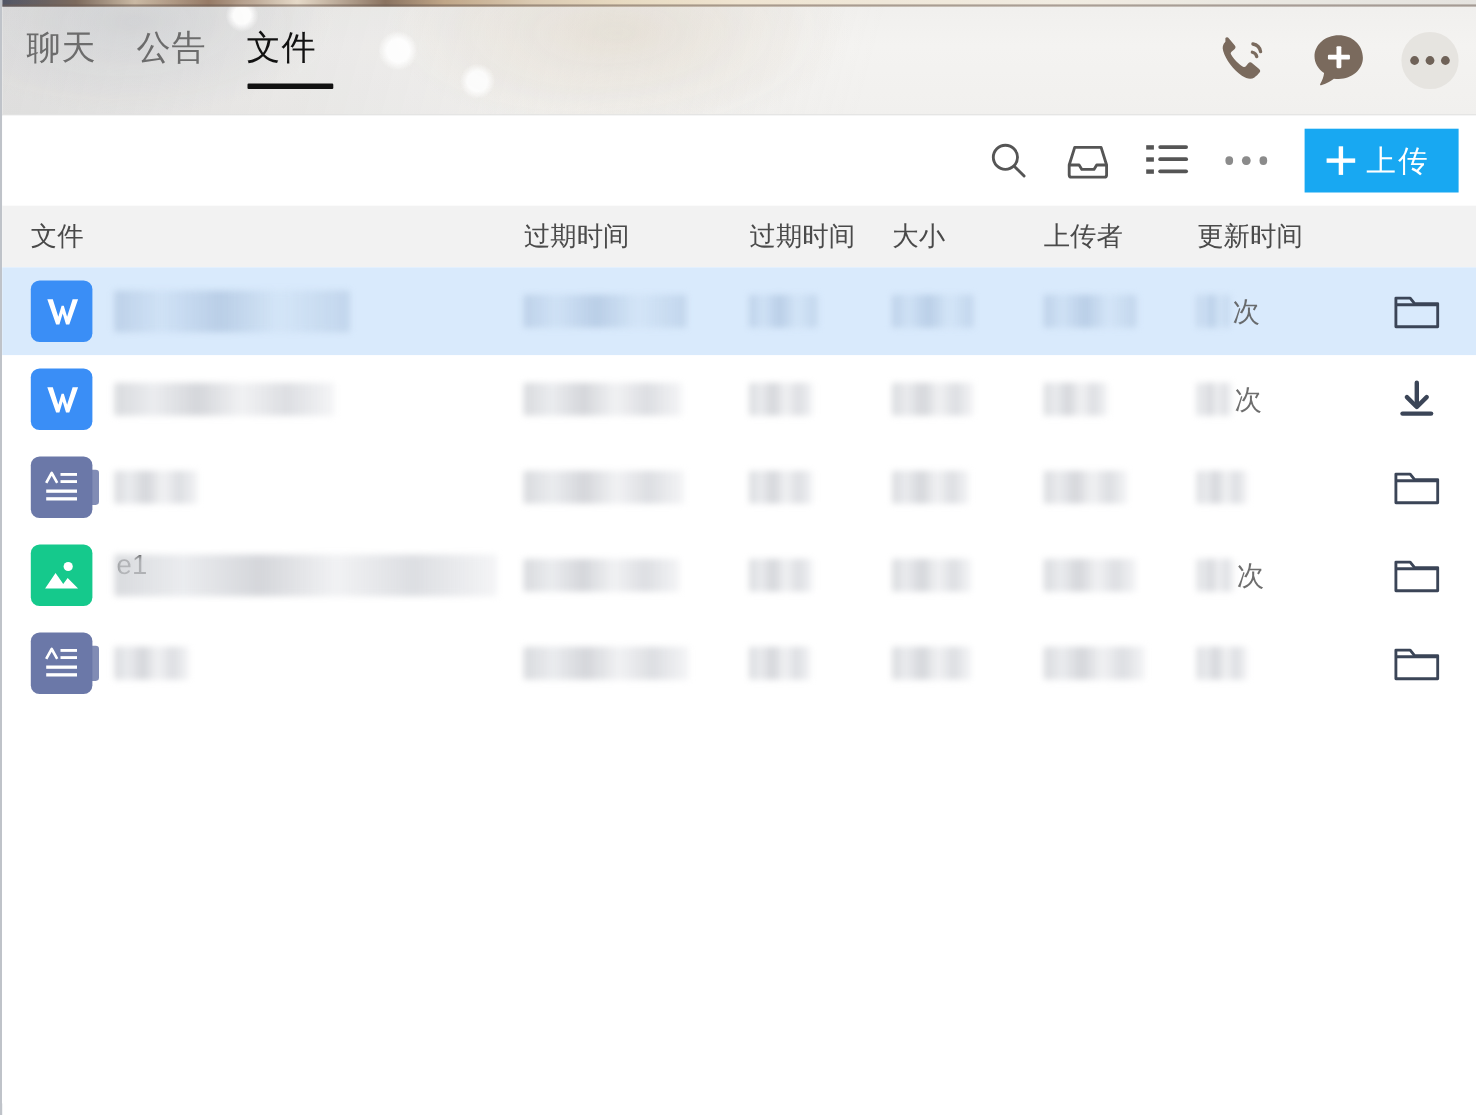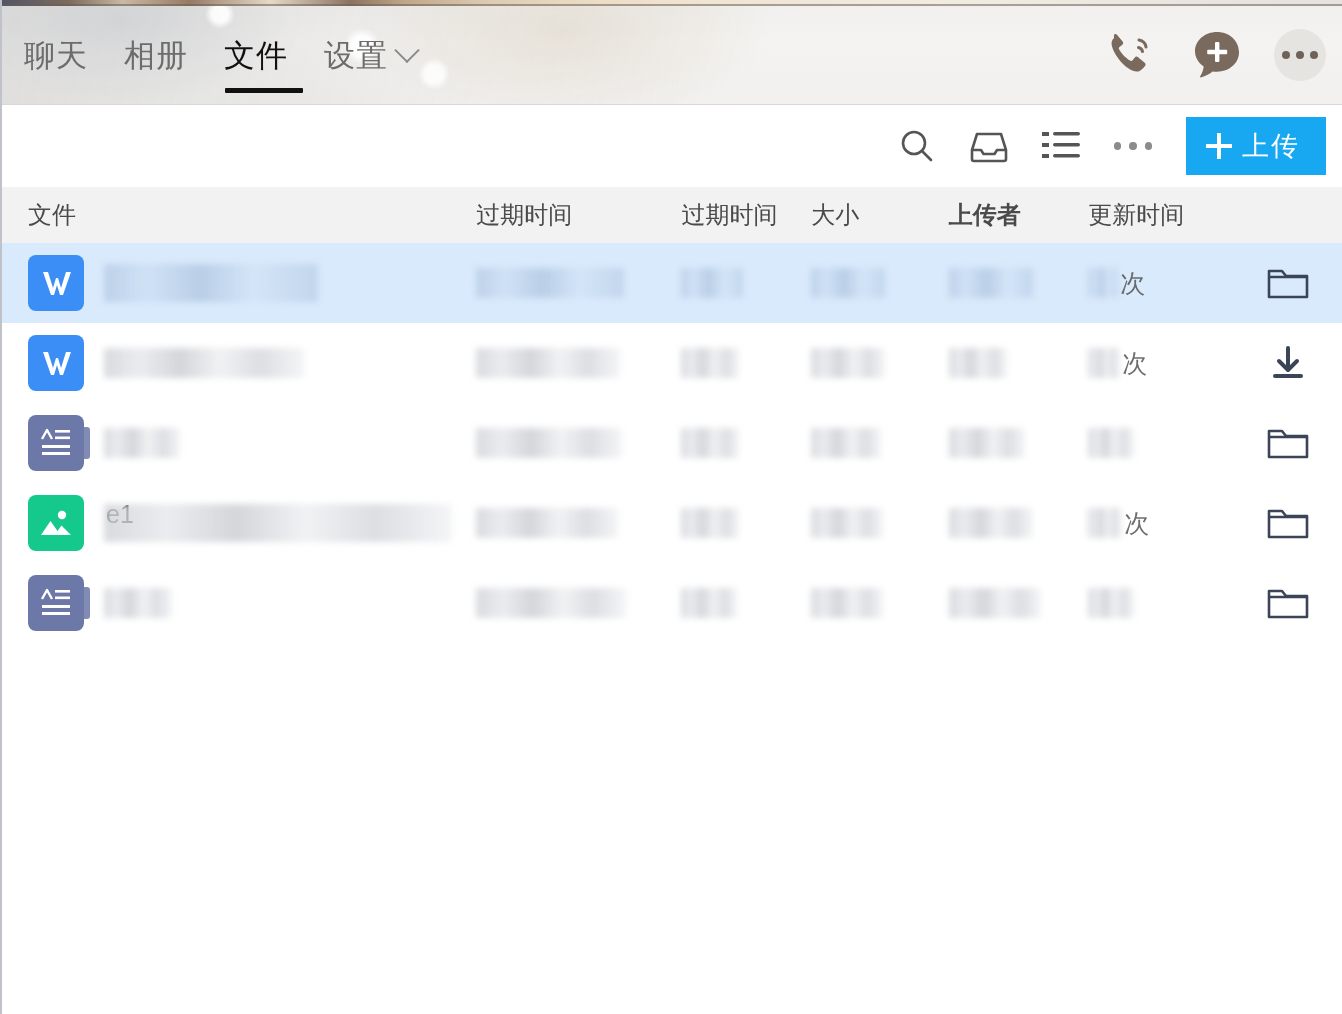--- a/index.html
+++ b/index.html
@@ -65,7 +65,7 @@
 
   .tabs {
     position: absolute;
-    left: 0; top: 12px;
+    left: 0; top: 0;
     display: flex;
     align-items: center;
     height: 88px;

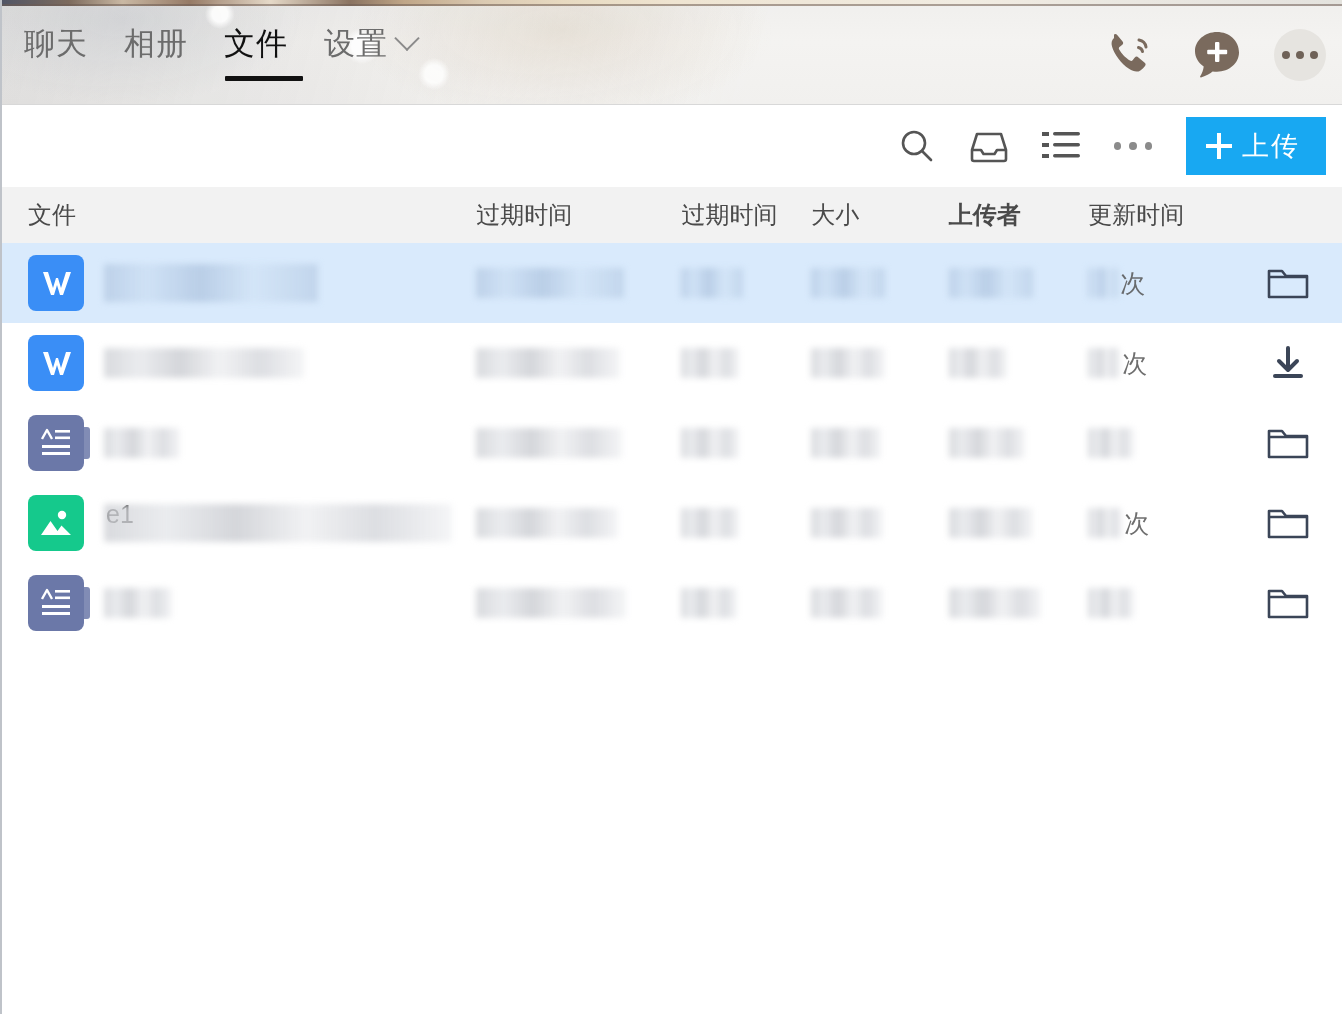--- a/index.html
+++ b/index.html
@@ -285,6 +285,9 @@
     <div class="tabs">
       <div class="tab">
         <span>聊天</span>
+      </div>
+      <div class="tab">
+        <span>公告</span>
       </div>
       <div class="tab">
         <span>相册</span>

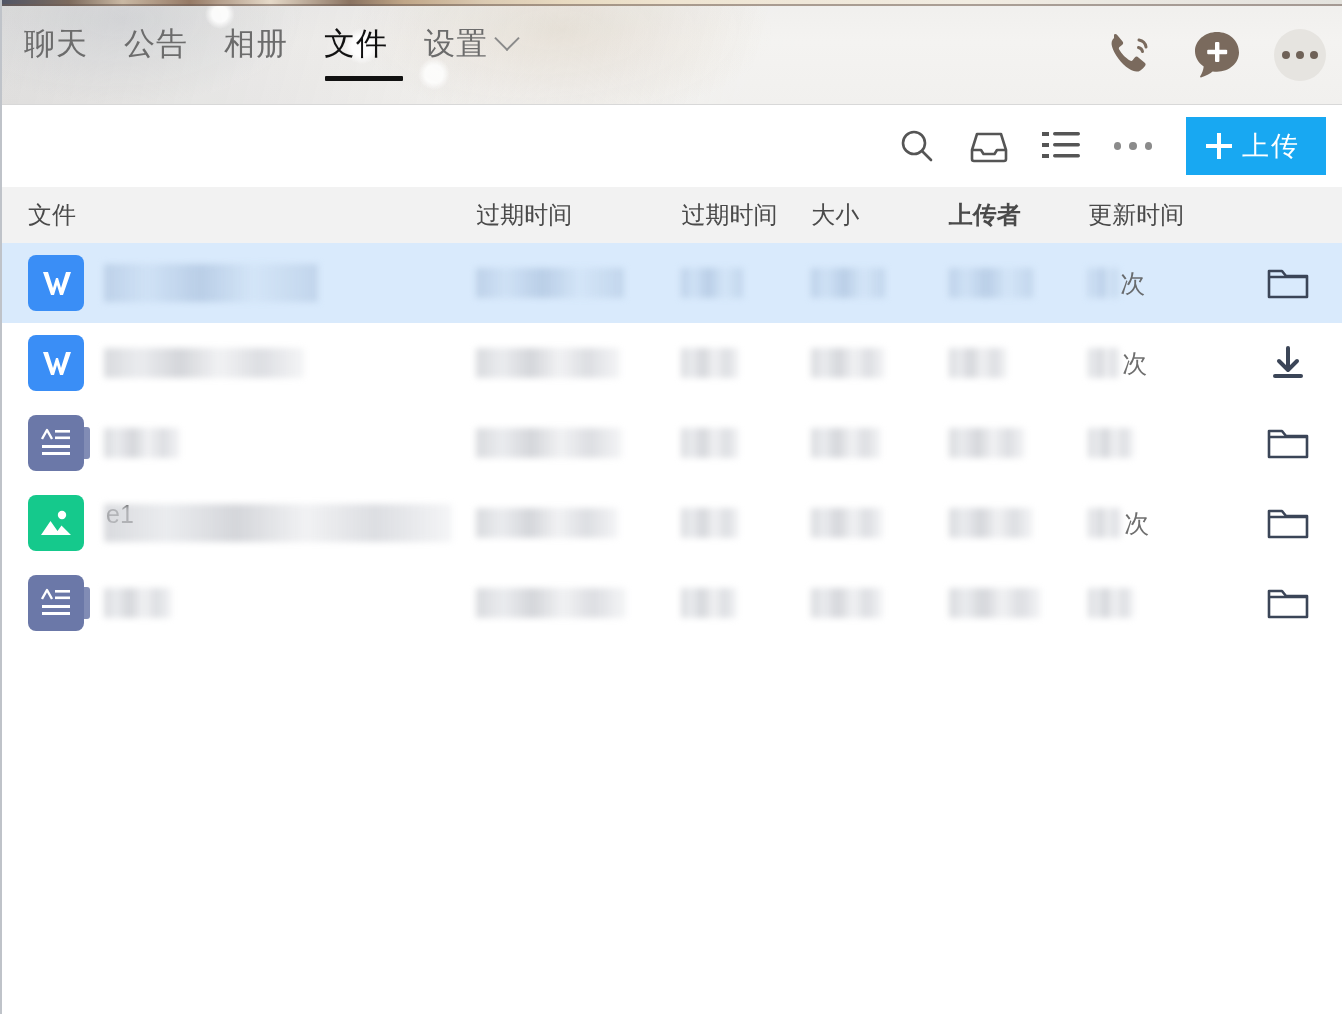--- a/index.html
+++ b/index.html
@@ -288,9 +288,6 @@
       </div>
       <div class="tab">
         <span>公告</span>
-      </div>
-      <div class="tab">
-        <span>相册</span>
       </div>
       <div class="tab active">
         <span>文件</span>

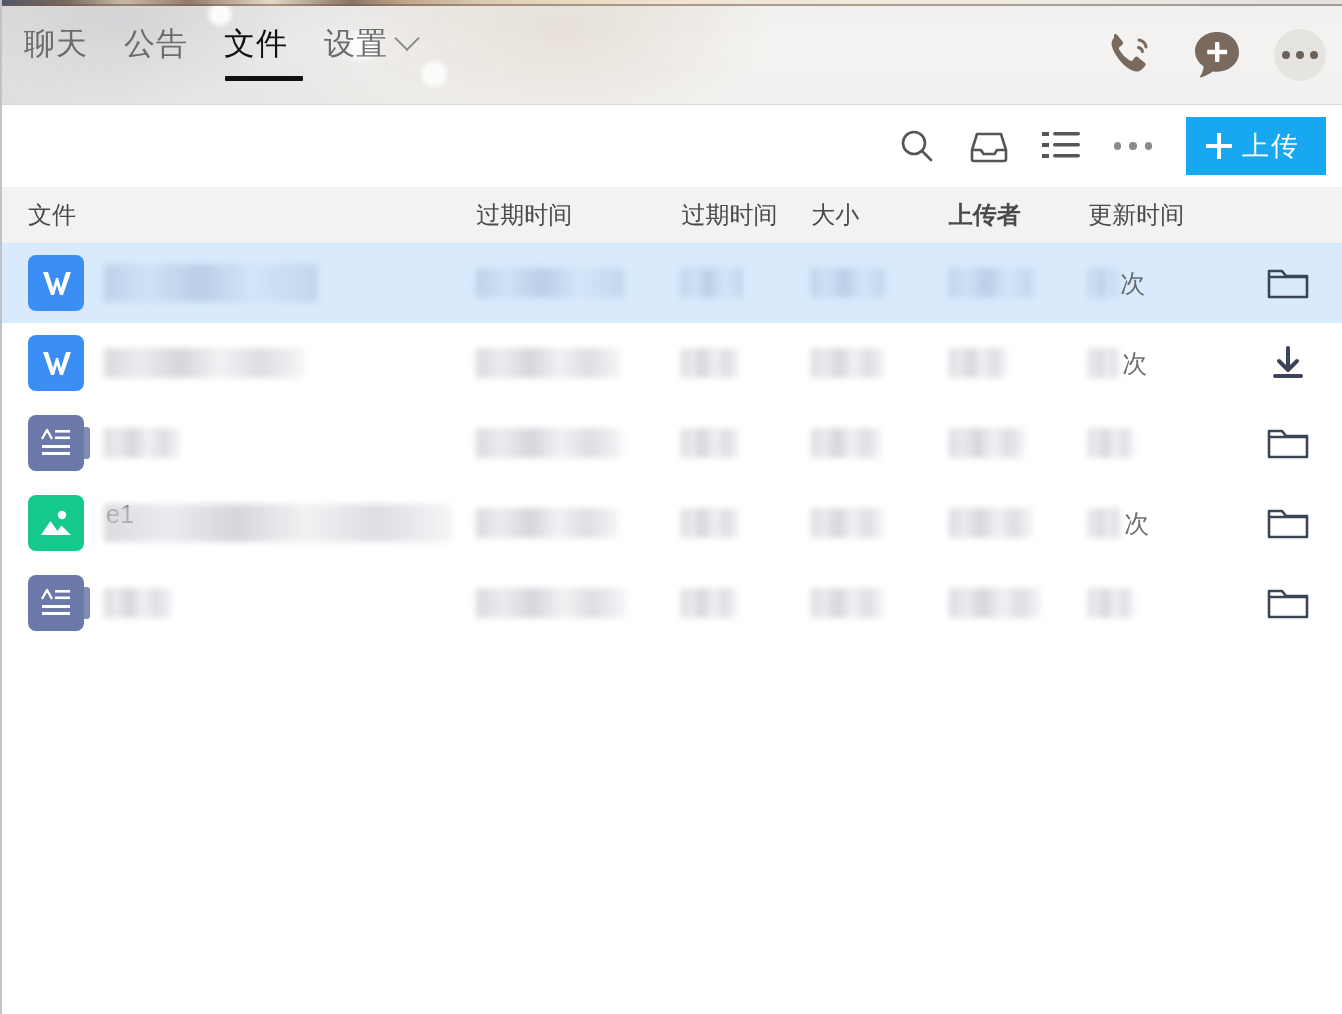--- a/index.html
+++ b/index.html
@@ -292,10 +292,6 @@
       <div class="tab active">
         <span>文件</span>
         <span class="tab-underline"></span>
-      </div>
-      <div class="tab">
-        <span>设置</span>
-        <span class="chev"></span>
       </div>
     </div>
 

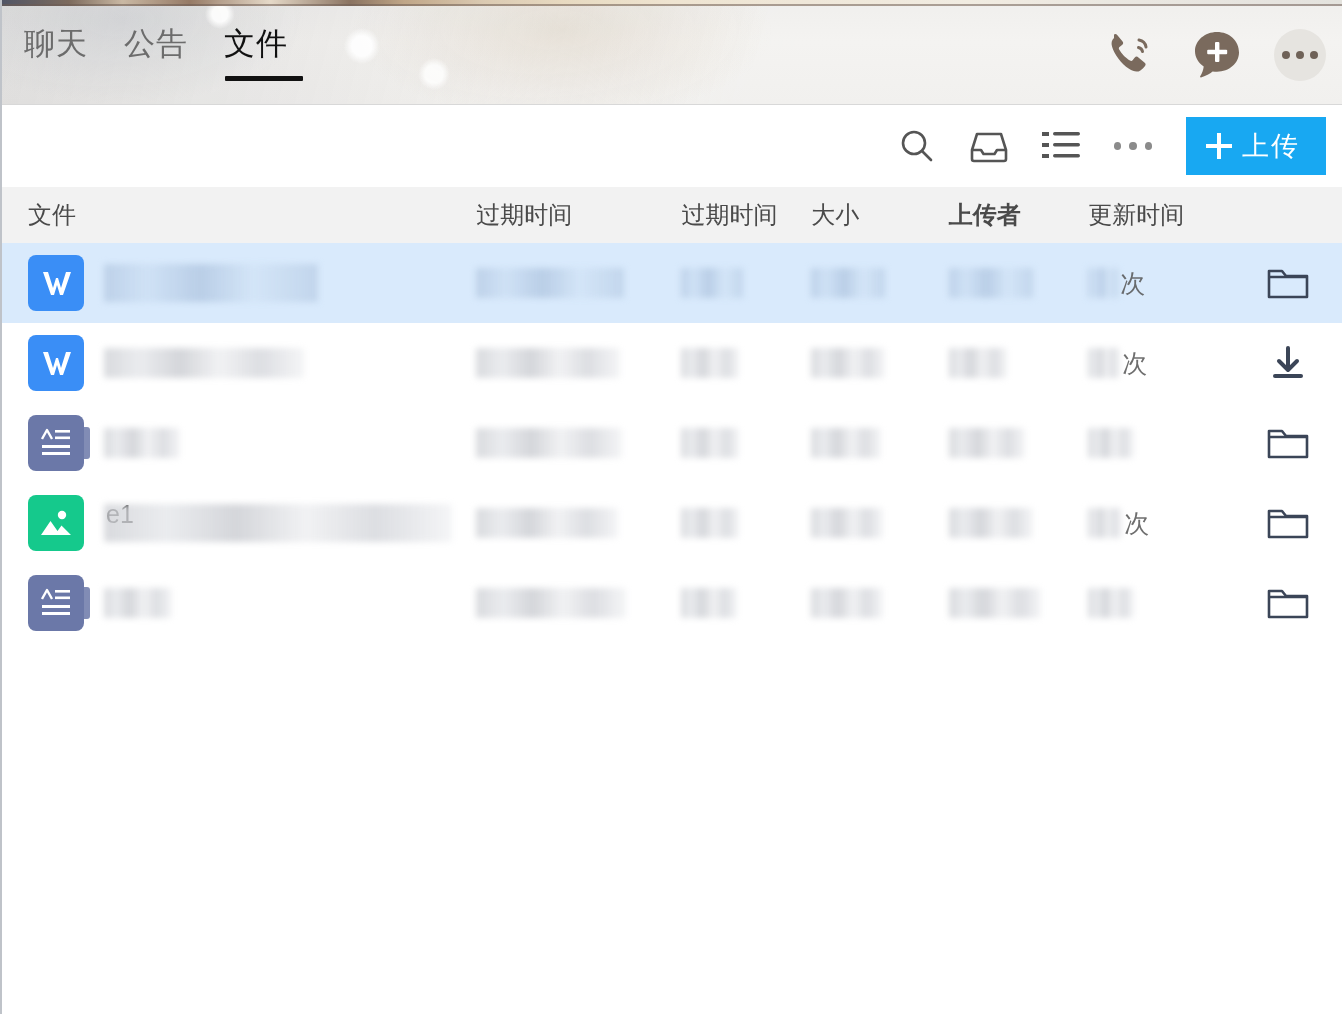--- a/index.html
+++ b/index.html
@@ -207,7 +207,7 @@
   .c-updated  { width: 172px; }
   .c-expire   { width: 132px; margin-left: 36px; }
   .c-size     { width: 140px; }
-  .c-uploader { width: 142px; font-weight: bold; }
+  .c-uploader { width: 142px; }
   .c-count    { width: 148px; }
   .c-action   { width: 110px; display: flex; justify-content: center; }
 

